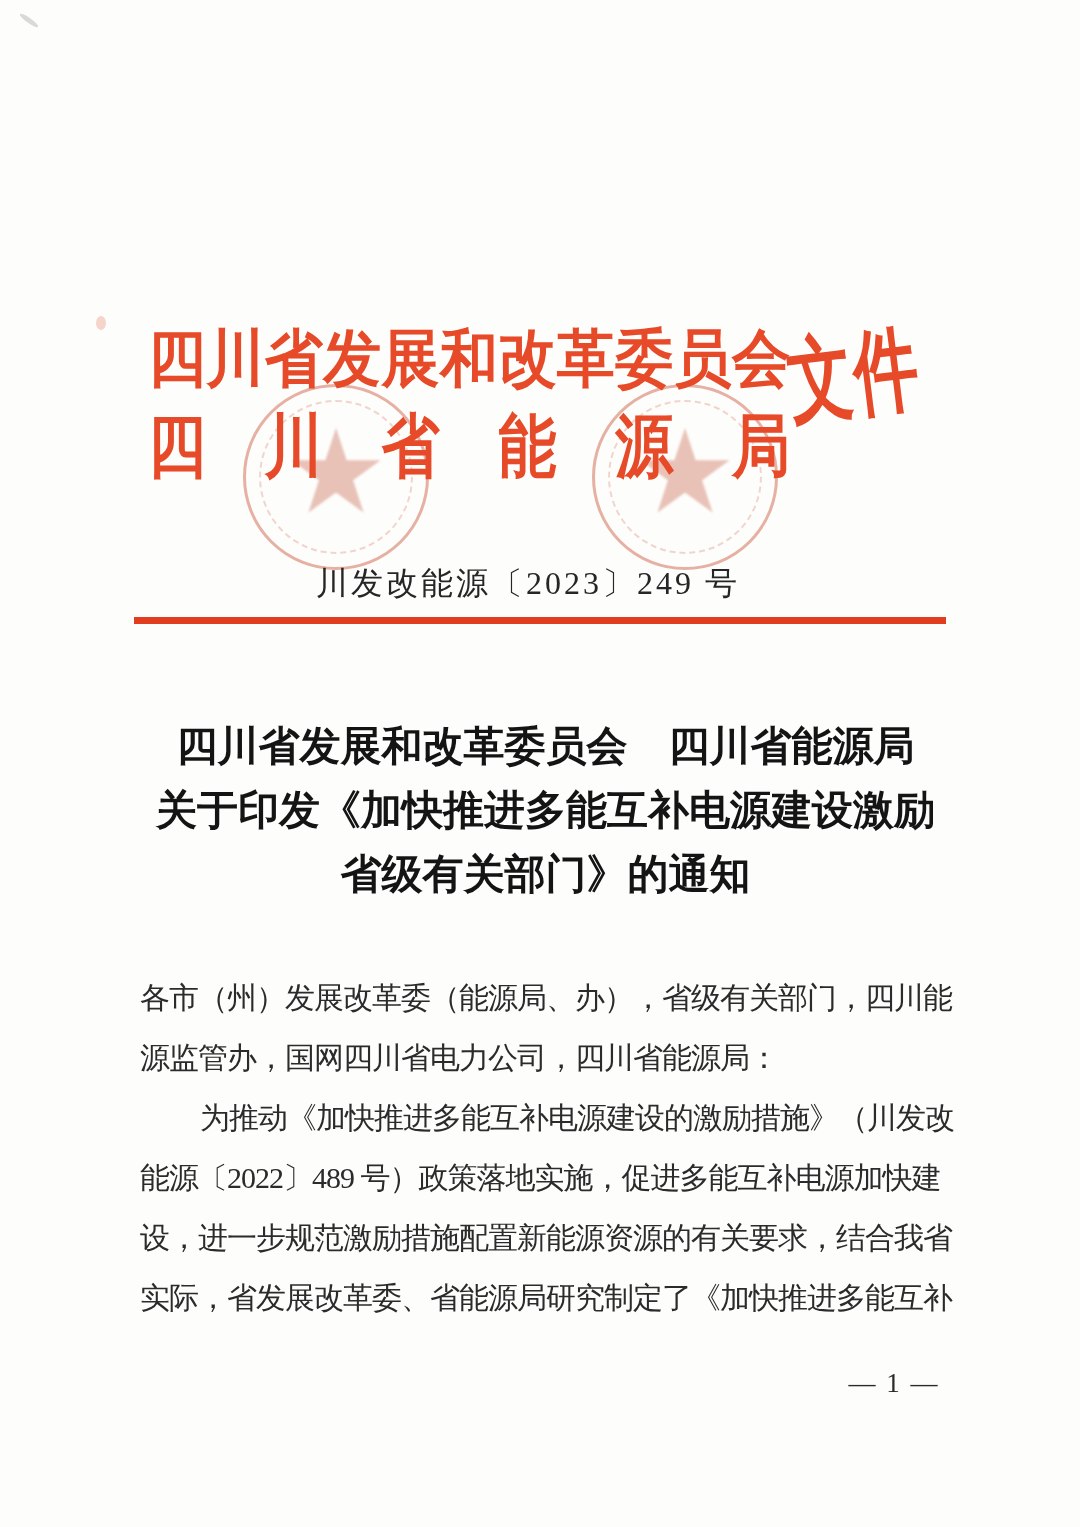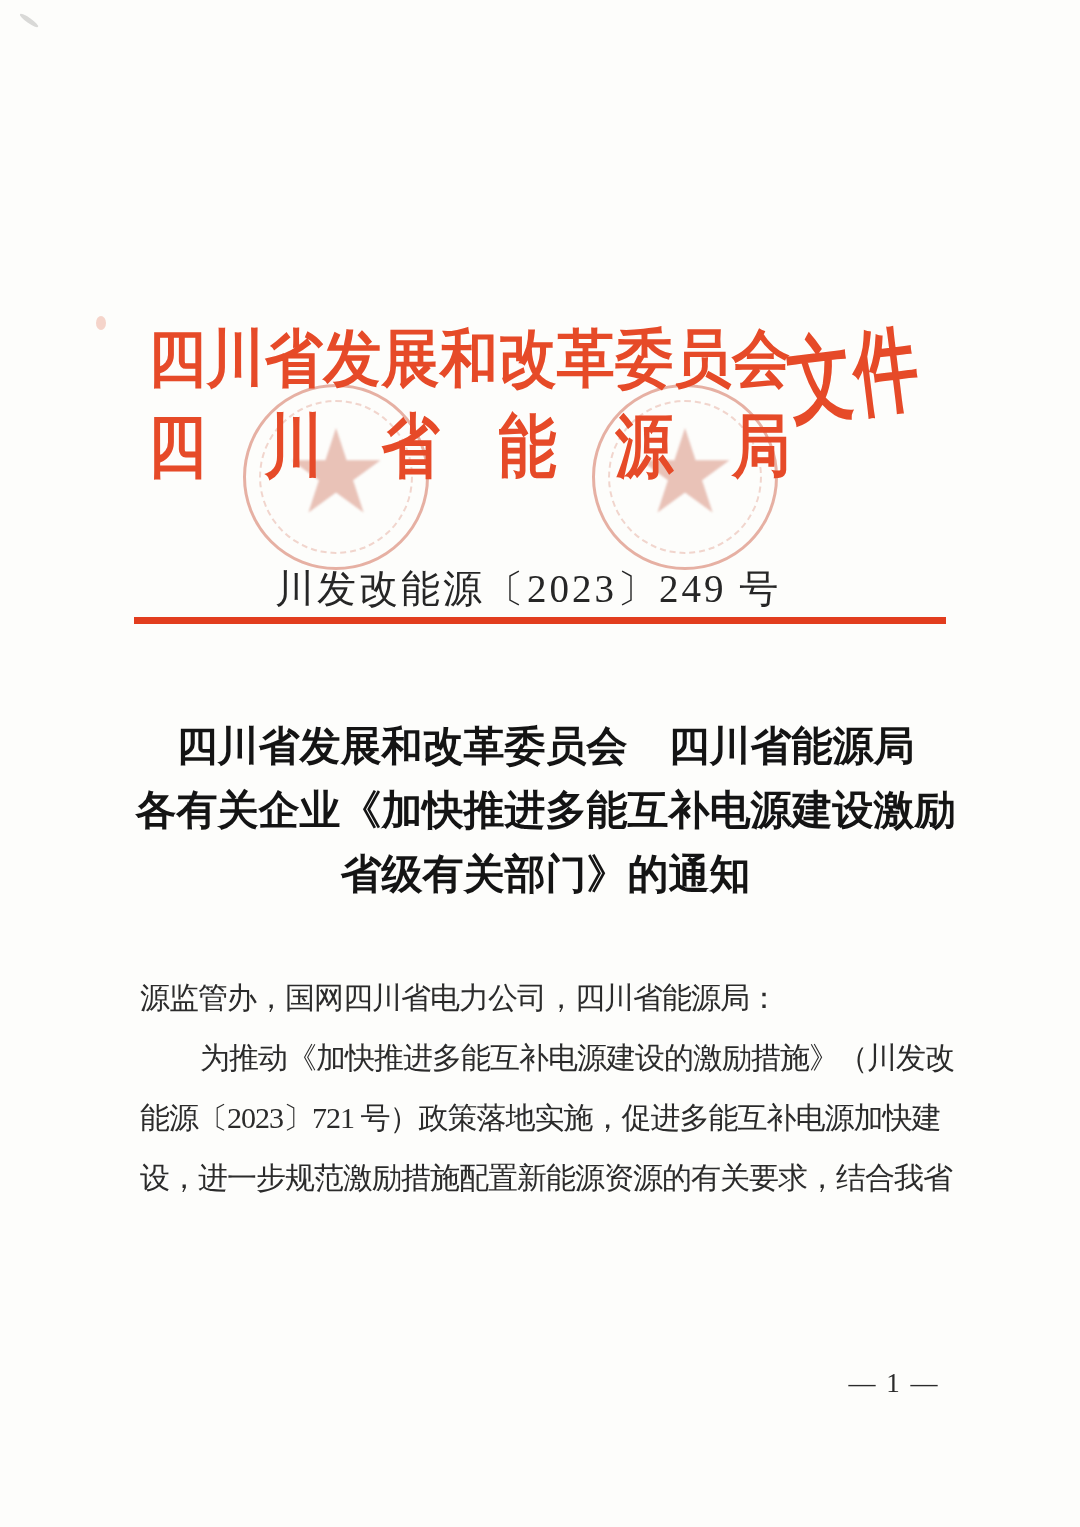--- a/index.html
+++ b/index.html
@@ -89,7 +89,7 @@
     left: 0; top: 562px;
     width: 1056px;
     text-align: center;
-    font-size: 39px;
+    font-size: 32px;
     letter-spacing: 3px;
     color: #262626;
   }

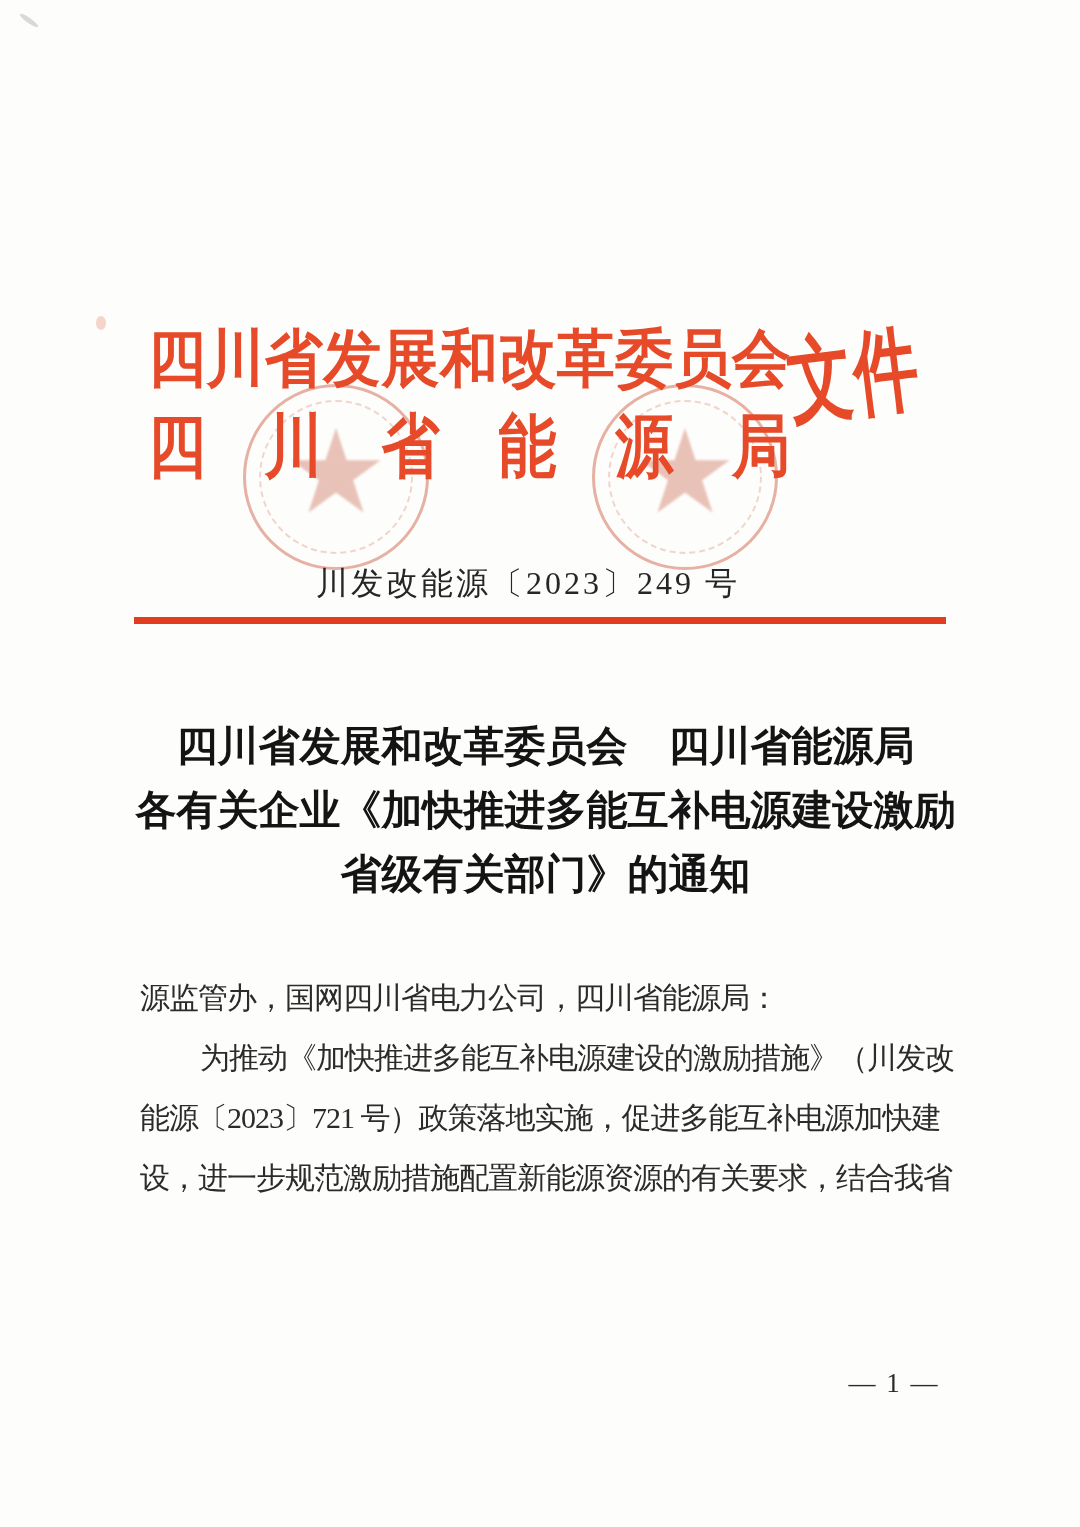--- a/index.html
+++ b/index.html
@@ -180,7 +180,7 @@
 
   <div class="title-block">
     <div class="title-line">四川省发展和改革委员会　四川省能源局</div>
-    <div class="title-line">各有关企业《加快推进多能互补电源建设激励</div>
+    <div class="title-line">关于印发《加快推进多能互补电源建设激励</div>
     <div class="title-line">省级有关部门》的通知</div>
   </div>
 

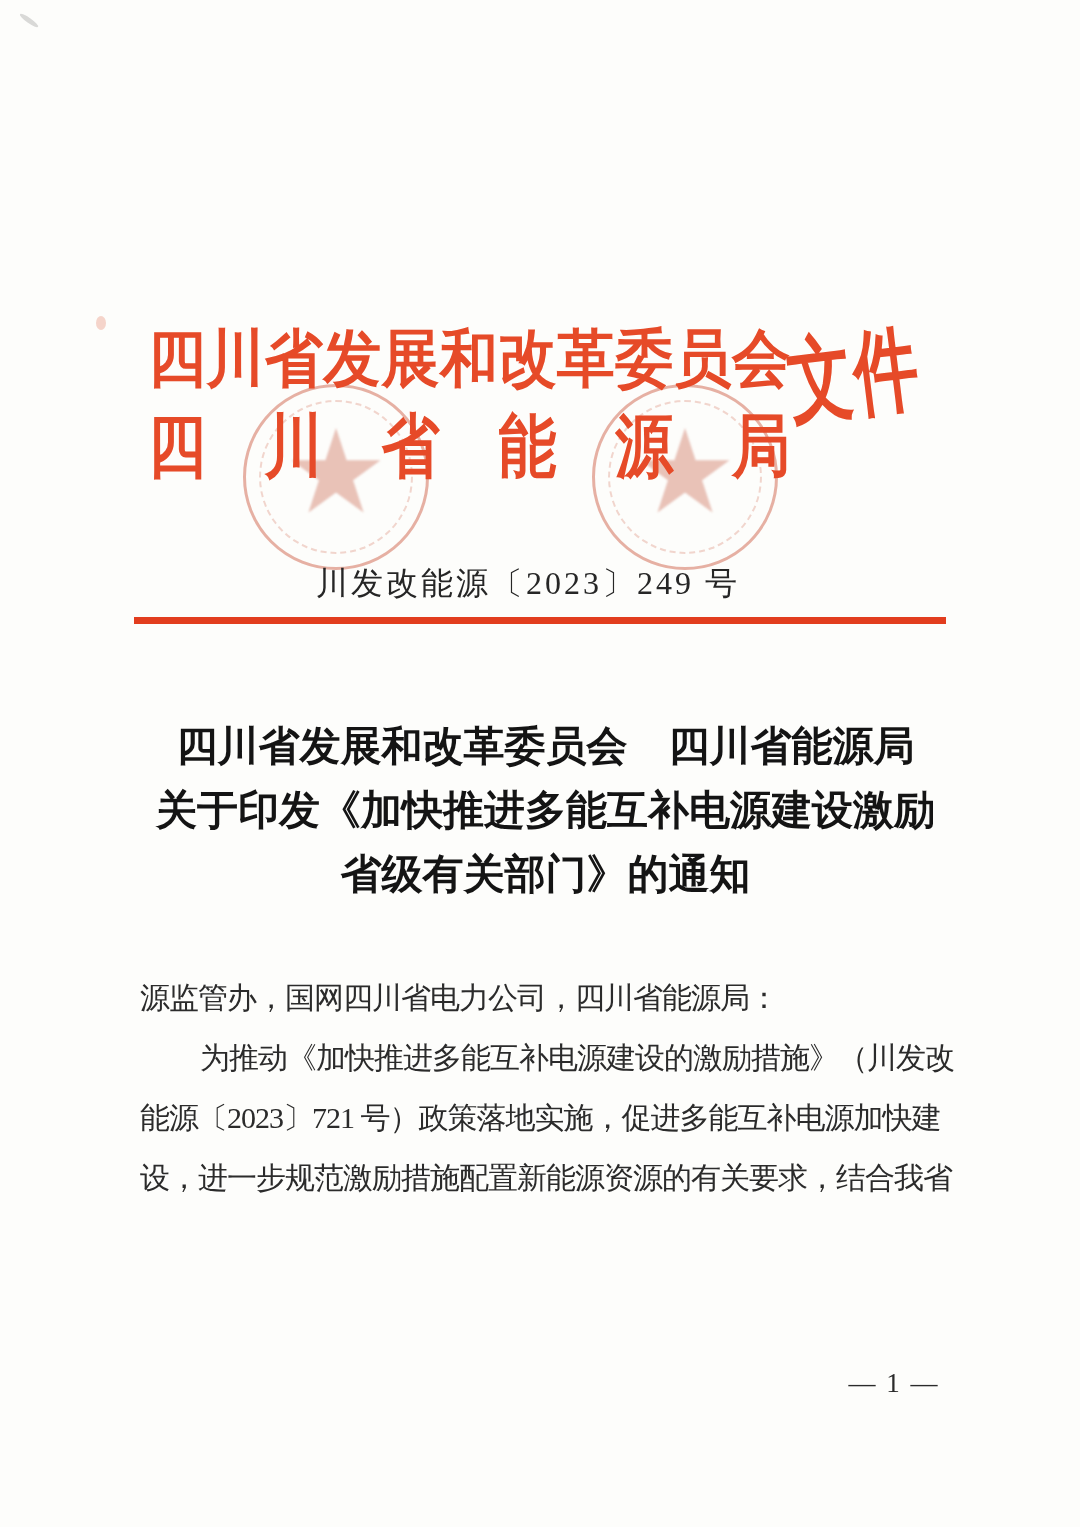--- a/index.html
+++ b/index.html
@@ -185,6 +185,7 @@
   </div>
 
   <div class="body-block">
+    <div class="body-line">各市（州）发展改革委（能源局、办），省级有关部门，四川能</div>
     <div class="body-line">源监管办，国网四川省电力公司，四川省能源局：</div>
     <div class="body-line indent">为推动《加快推进多能互补电源建设的激励措施》（川发改</div>
     <div class="body-line">能源〔2023〕721 号）政策落地实施，促进多能互补电源加快建</div>

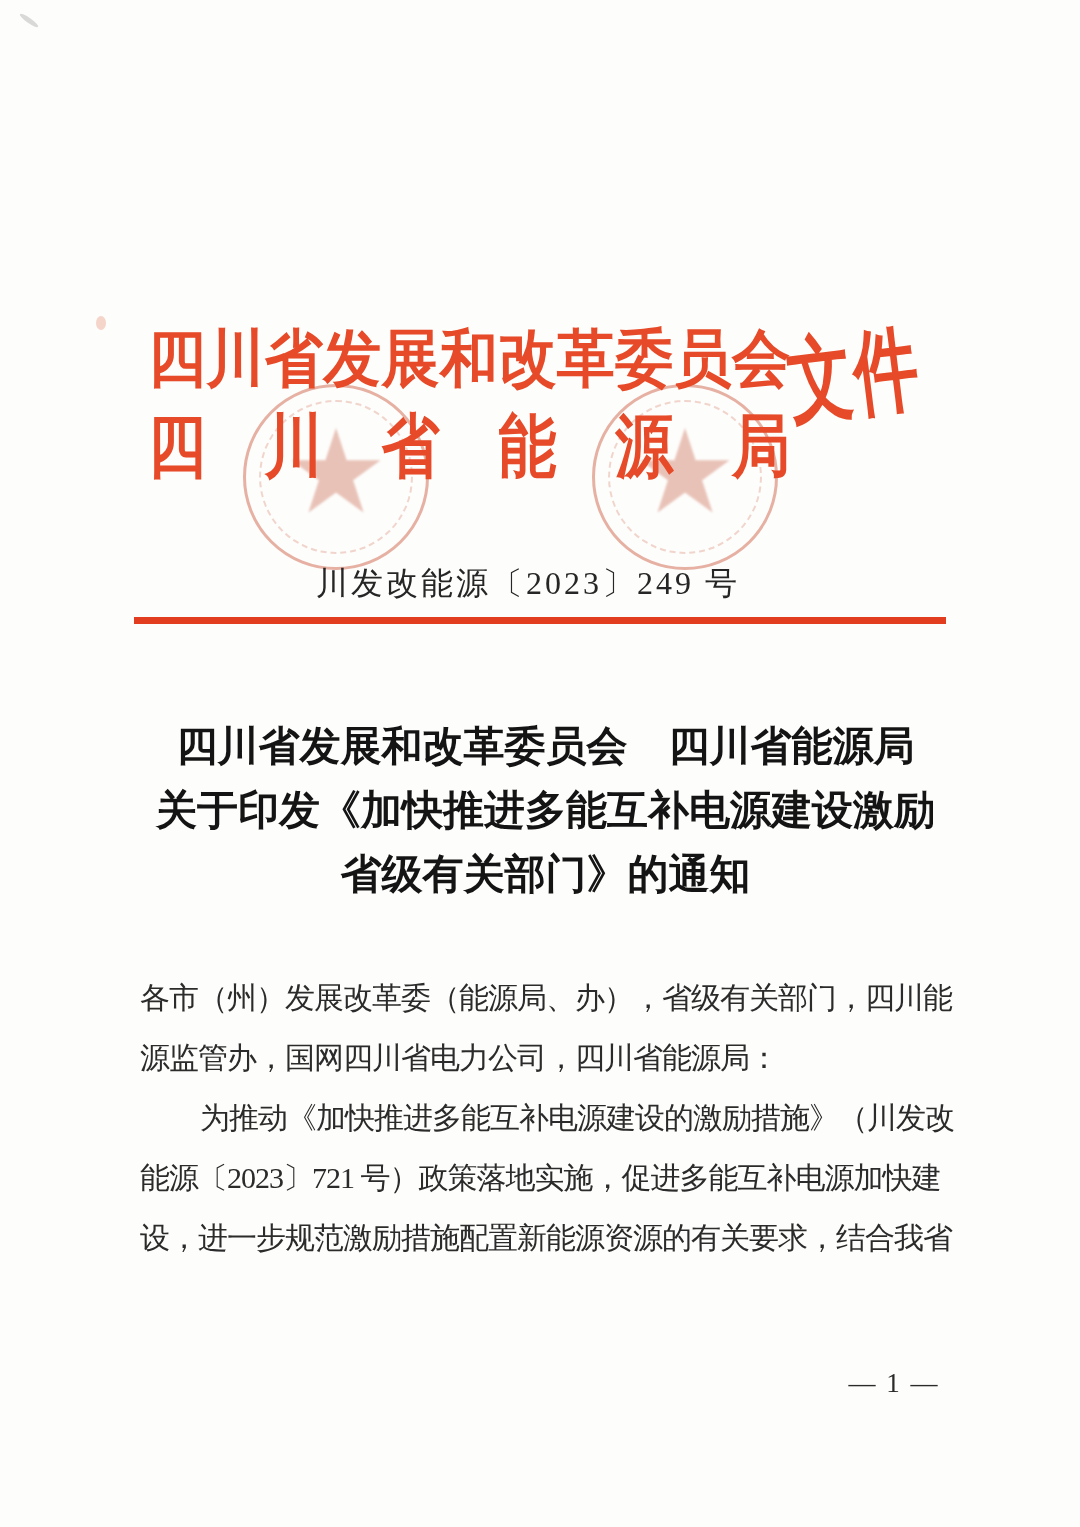--- a/index.html
+++ b/index.html
@@ -188,7 +188,7 @@
     <div class="body-line">各市（州）发展改革委（能源局、办），省级有关部门，四川能</div>
     <div class="body-line">源监管办，国网四川省电力公司，四川省能源局：</div>
     <div class="body-line indent">为推动《加快推进多能互补电源建设的激励措施》（川发改</div>
-    <div class="body-line">能源〔2023〕721 号）政策落地实施，促进多能互补电源加快建</div>
+    <div class="body-line">能源〔2022〕489 号）政策落地实施，促进多能互补电源加快建</div>
     <div class="body-line">设，进一步规范激励措施配置新能源资源的有关要求，结合我省</div>
   </div>
 

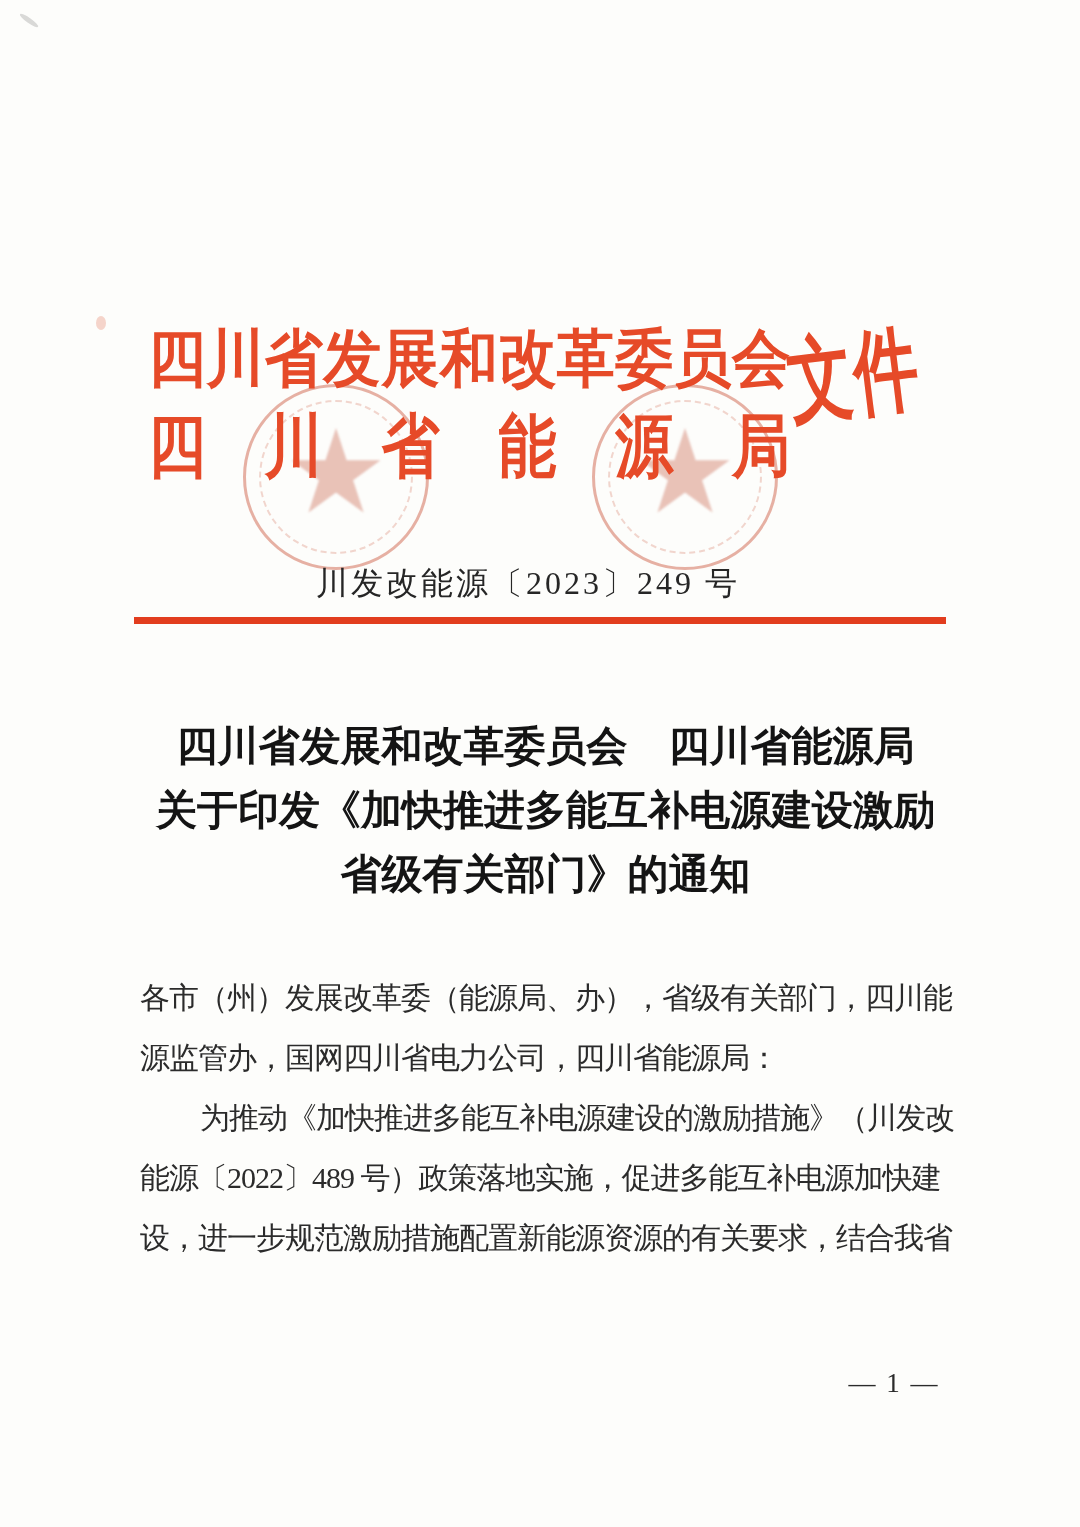--- a/index.html
+++ b/index.html
@@ -190,6 +190,7 @@
     <div class="body-line indent">为推动《加快推进多能互补电源建设的激励措施》（川发改</div>
     <div class="body-line">能源〔2022〕489 号）政策落地实施，促进多能互补电源加快建</div>
     <div class="body-line">设，进一步规范激励措施配置新能源资源的有关要求，结合我省</div>
+    <div class="body-line">实际，省发展改革委、省能源局研究制定了《加快推进多能互补</div>
   </div>
 
   <div class="page-number">— 1 —</div>

